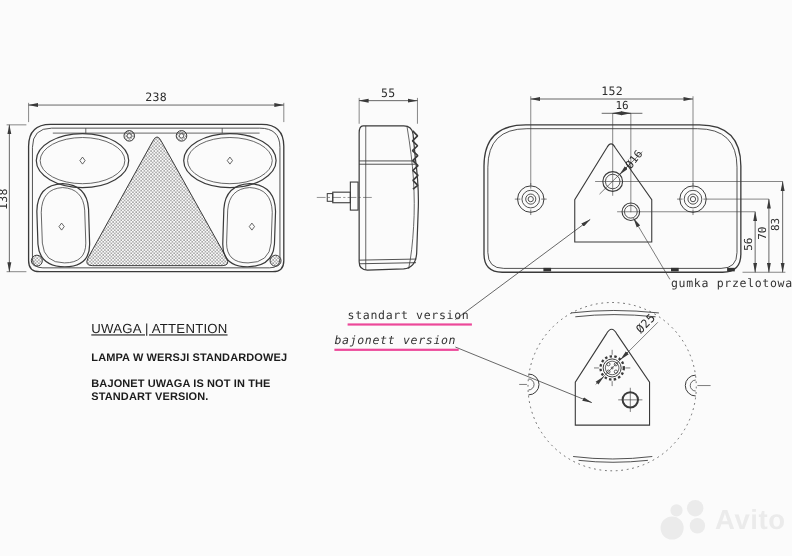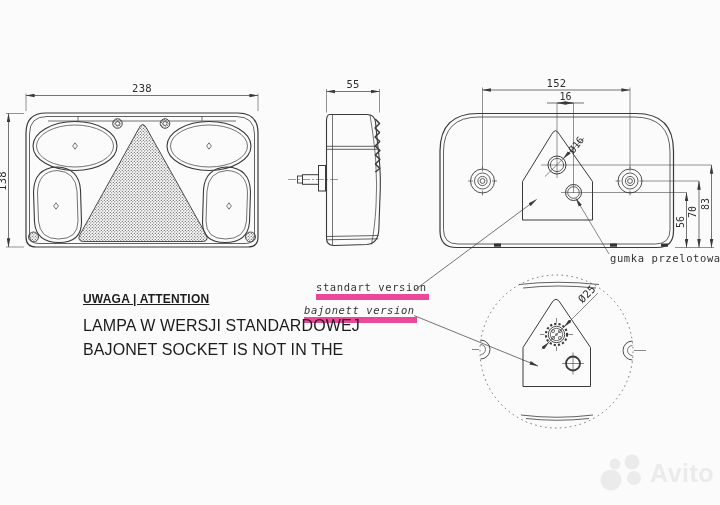--- a/index.html
+++ b/index.html
@@ -10,7 +10,7 @@
   .dim{font:10.5px "DejaVu Sans Mono",monospace;letter-spacing:0.3px;}
   .dim-sm{font:10px "DejaVu Sans Mono",monospace;}
   .callout-label{position:absolute;font:10.5px "DejaVu Sans Mono",monospace;color:#333;
-       letter-spacing:0.6px;white-space:nowrap;border-bottom:6px solid #ec4899;padding:0 2px 1px 0;}
+       letter-spacing:0.6px;white-space:nowrap;border-bottom:2px solid #ec4899;padding:0 2px 1px 0;}
   .plain-label{position:absolute;font:10.5px "DejaVu Sans Mono",monospace;color:#333;
        letter-spacing:0.6px;white-space:nowrap;text-align:center;}
   .note{position:absolute;left:83px;top:292px;color:#1c1c1c;}

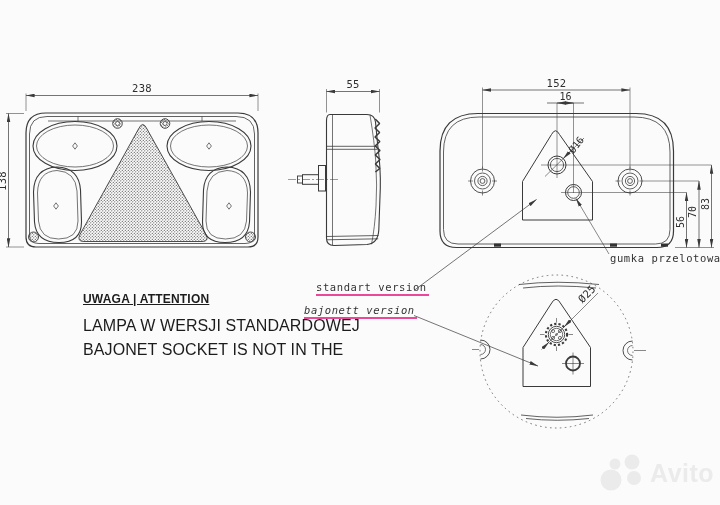--- a/index.html
+++ b/index.html
@@ -14,7 +14,7 @@
   .plain-label{position:absolute;font:10.5px "DejaVu Sans Mono",monospace;color:#333;
        letter-spacing:0.6px;white-space:nowrap;text-align:center;}
   .note{position:absolute;left:83px;top:292px;color:#1c1c1c;}
-  .note .heading{font-size:12px;font-weight:bold;letter-spacing:0.2px;
+  .note .heading{font-size:12px;font-weight:normal;letter-spacing:0.2px;
        text-decoration:underline;margin:0 0 14px 0;}
   .note p{font-size:16px;font-weight:normal;line-height:12.5px;margin:0 0 11px 0;letter-spacing:0.1px;}
   .watermark{position:absolute;left:598px;top:453px;display:flex;align-items:center;}

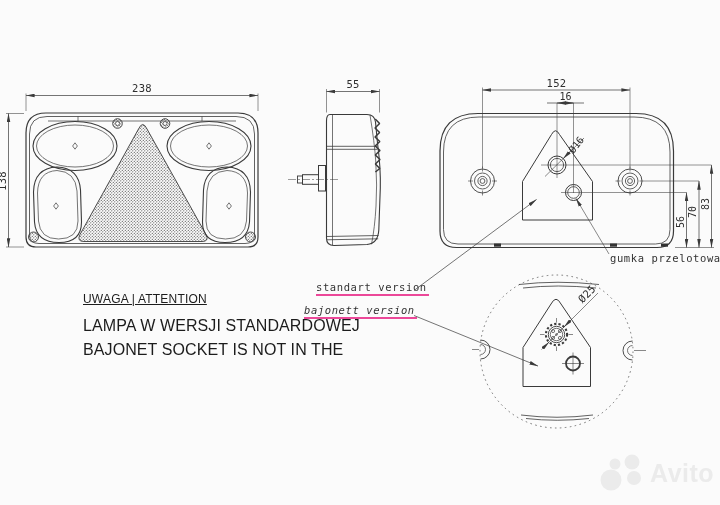--- a/index.html
+++ b/index.html
@@ -16,7 +16,7 @@
   .note{position:absolute;left:83px;top:292px;color:#1c1c1c;}
   .note .heading{font-size:12px;font-weight:normal;letter-spacing:0.2px;
        text-decoration:underline;margin:0 0 14px 0;}
-  .note p{font-size:16px;font-weight:normal;line-height:12.5px;margin:0 0 11px 0;letter-spacing:0.1px;}
+  .note p{font-size:10px;font-weight:bold;line-height:12.5px;margin:0 0 11px 0;letter-spacing:0.1px;}
   .watermark{position:absolute;left:598px;top:453px;display:flex;align-items:center;}
   .watermark .brand{font-size:25px;font-weight:bold;color:#ebebeb;letter-spacing:0.5px;
        margin-left:4px;line-height:40px;}

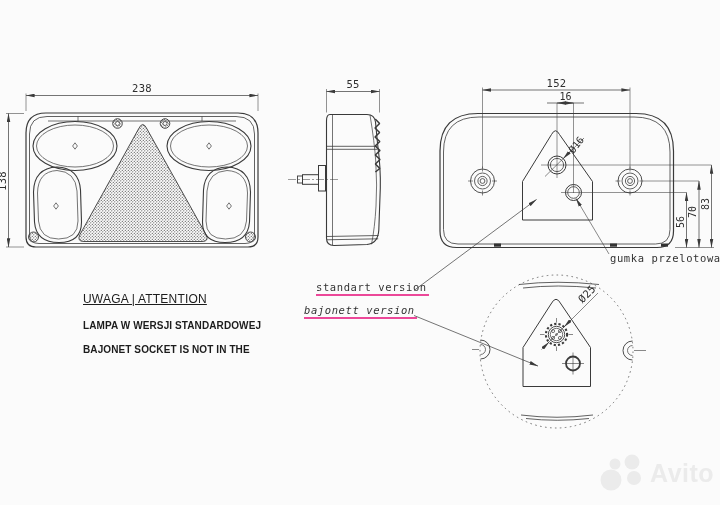--- a/index.html
+++ b/index.html
@@ -202,7 +202,7 @@
   <div class="heading">UWAGA | ATTENTION</div>
   <p><span>LAMPA W WERSJI STANDARDOWEJ</span><br>
      </p>
-  <p><span>BAJONET SOCKET IS NOT IN THE</span><br>
+  <p><span>BAJONET UWAGA IS NOT IN THE</span><br>
      </p>
 </div>
 

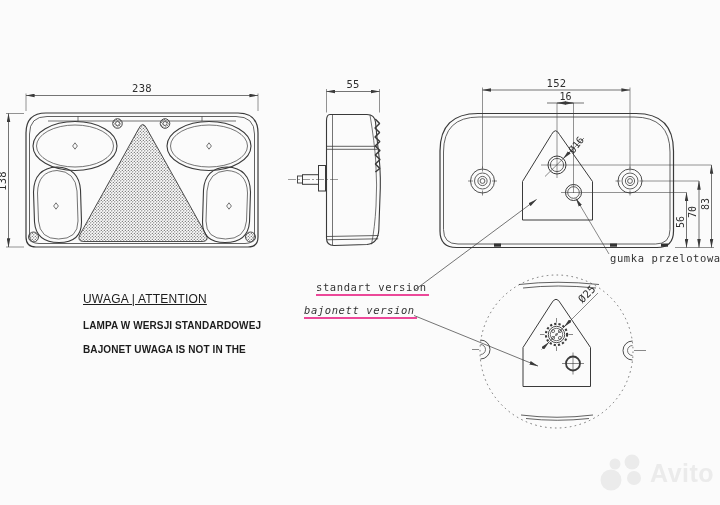--- a/index.html
+++ b/index.html
@@ -203,7 +203,7 @@
   <p><span>LAMPA W WERSJI STANDARDOWEJ</span><br>
      </p>
   <p><span>BAJONET UWAGA IS NOT IN THE</span><br>
-     </p>
+     <span>STANDART VERSION.</span></p>
 </div>
 
 

